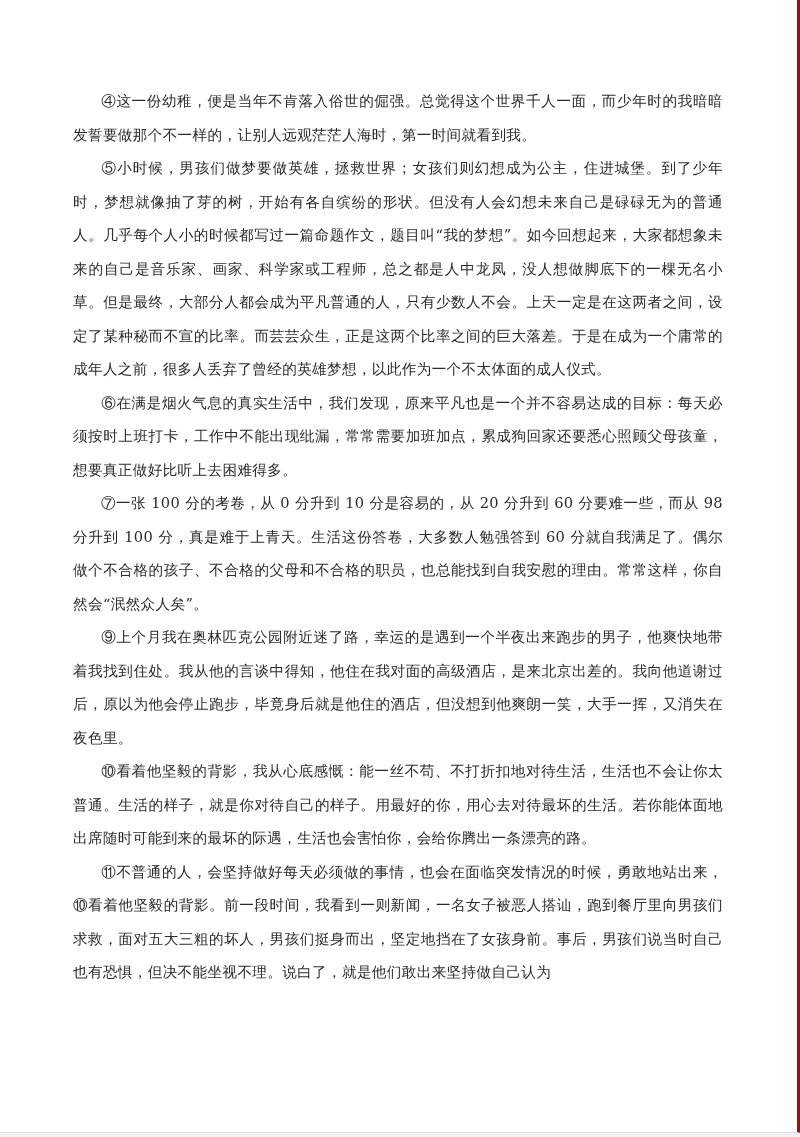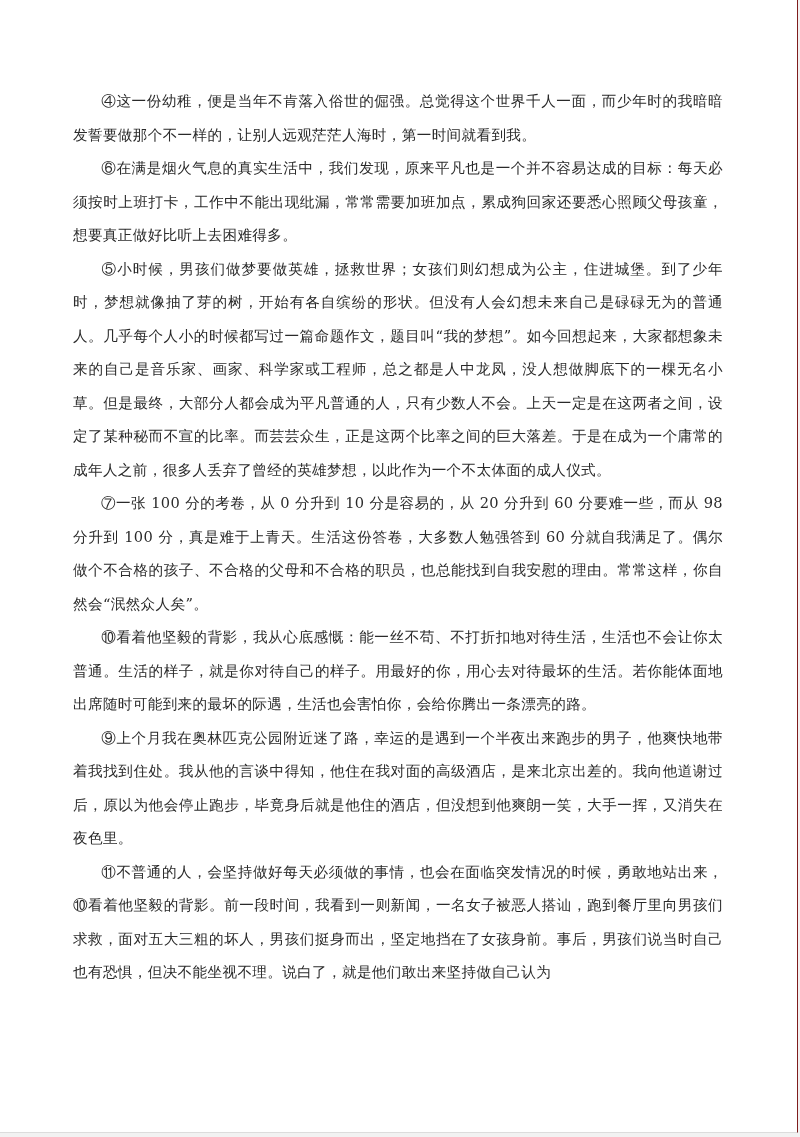--- a/index.html
+++ b/index.html
@@ -9,7 +9,7 @@
     }
     .page {
       position: absolute; left: 0; top: 0; width: 797px; height: 1132px;
-      background: #ffffff; border-right: 1px solid #7f1d1d; border-bottom: 1px solid #dcdcdc;
+      background: #ffffff; border-right: 4px solid #7f1d1d; border-bottom: 1px solid #dcdcdc;
     }
     .content { position: absolute; left: 73px; top: 84px; width: 650px; }
     .para { margin: 0 0 0 0; color: #2a2a2a; font-size: 14.6px; line-height: 33.5px; text-align: justify; letter-spacing: 0.35px; }

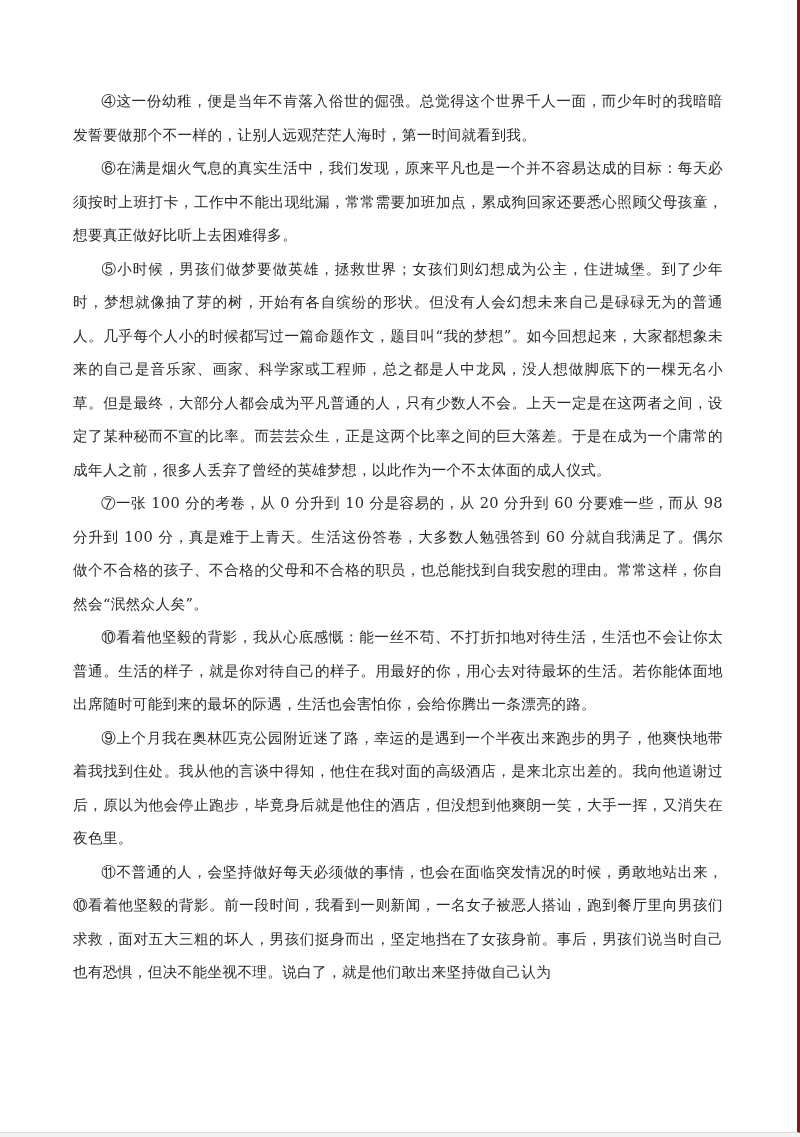--- a/index.html
+++ b/index.html
@@ -25,8 +25,8 @@
 <div class="page">
   <div class="content">
     <p class="para"><span class="indent"></span><span>④这一份幼稚，便是当年不肯落入俗世的倔强。总觉得这个世界千人一面，而少年时的我暗暗发誓要做那个不一样的，让别人远观茫茫人海时，第一时间就看到我。</span></p>
+    <p class="para"><span class="indent"></span><span>⑤小时候，男孩们做梦要做英雄，拯救世界；女孩们则幻想成为公主，住进城堡。到了少年时，梦想就像抽了芽的树，开始有各自缤纷的形状。但没有人会幻想未来自己是碌碌无为的普通人。几乎每个人小的时候都写过一篇命题作文，题目叫“我的梦想”。如今回想起来，大家都想象未来的自己是音乐家、画家、科学家或工程师，总之都是人中龙凤，没人想做脚底下的一棵无名小草。但是最终，大部分人都会成为平凡普通的人，只有少数人不会。上天一定是在这两者之间，设定了某种秘而不宣的比率。而芸芸众生，正是这两个比率之间的巨大落差。于是在成为一个庸常的成年人之前，很多人丢弃了曾经的英雄梦想，以此作为一个不太体面的成人仪式。</span></p>
     <p class="para"><span class="indent"></span><span>⑥在满是烟火气息的真实生活中，我们发现，原来平凡也是一个并不容易达成的目标：每天必须按时上班打卡，工作中不能出现纰漏，常常需要加班加点，累成狗回家还要悉心照顾父母孩童，想要真正做好比听上去困难得多。</span></p>
-    <p class="para"><span class="indent"></span><span>⑤小时候，男孩们做梦要做英雄，拯救世界；女孩们则幻想成为公主，住进城堡。到了少年时，梦想就像抽了芽的树，开始有各自缤纷的形状。但没有人会幻想未来自己是碌碌无为的普通人。几乎每个人小的时候都写过一篇命题作文，题目叫“我的梦想”。如今回想起来，大家都想象未来的自己是音乐家、画家、科学家或工程师，总之都是人中龙凤，没人想做脚底下的一棵无名小草。但是最终，大部分人都会成为平凡普通的人，只有少数人不会。上天一定是在这两者之间，设定了某种秘而不宣的比率。而芸芸众生，正是这两个比率之间的巨大落差。于是在成为一个庸常的成年人之前，很多人丢弃了曾经的英雄梦想，以此作为一个不太体面的成人仪式。</span></p>
     <p class="para"><span class="indent"></span><span>⑦一张 100 分的考卷，从 0 分升到 10 分是容易的，从 20 分升到 60 分要难一些，而从 98 分升到 100 分，真是难于上青天。生活这份答卷，大多数人勉强答到 60 分就自我满足了。偶尔做个不合格的孩子、不合格的父母和不合格的职员，也总能找到自我安慰的理由。常常这样，你自然会“泯然众人矣”。</span></p>
     <p class="para"><span class="indent"></span><span>⑩看着他坚毅的背影，我从心底感慨：能一丝不苟、不打折扣地对待生活，生活也不会让你太普通。生活的样子，就是你对待自己的样子。用最好的你，用心去对待最坏的生活。若你能体面地出席随时可能到来的最坏的际遇，生活也会害怕你，会给你腾出一条漂亮的路。</span></p>
     <p class="para"><span class="indent"></span><span>⑨上个月我在奥林匹克公园附近迷了路，幸运的是遇到一个半夜出来跑步的男子，他爽快地带着我找到住处。我从他的言谈中得知，他住在我对面的高级酒店，是来北京出差的。我向他道谢过后，原以为他会停止跑步，毕竟身后就是他住的酒店，但没想到他爽朗一笑，大手一挥，又消失在夜色里。</span></p>

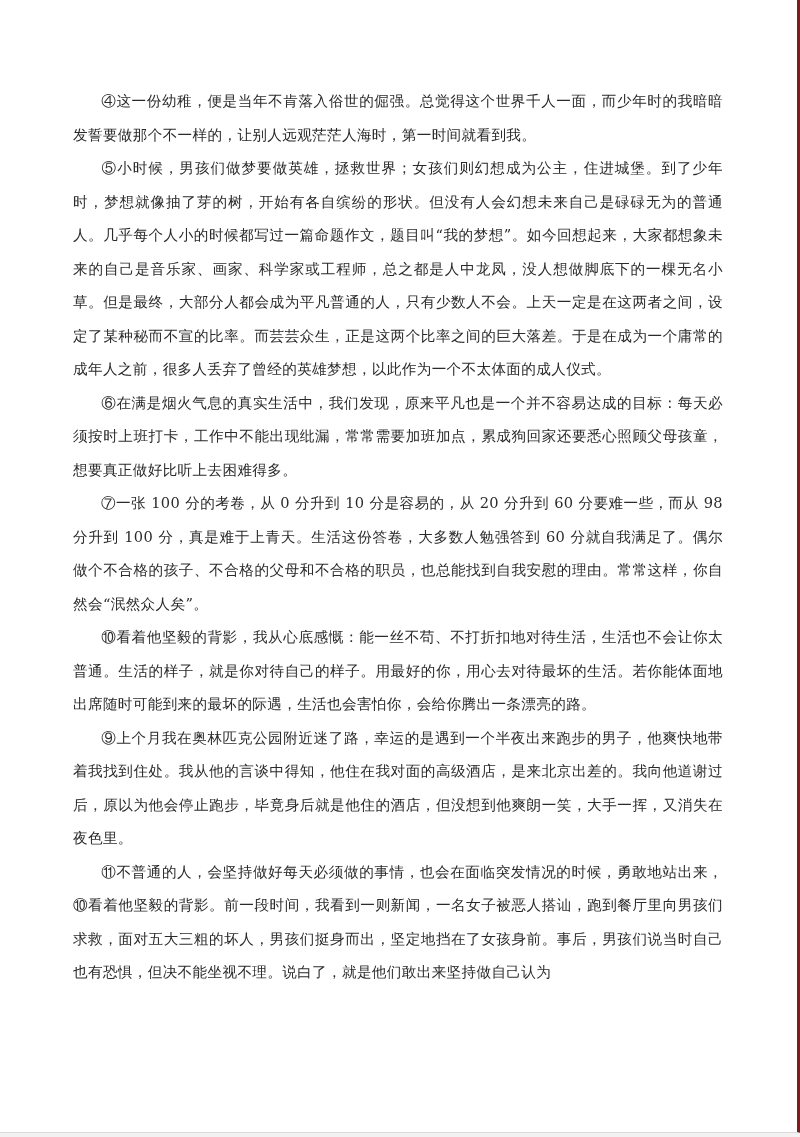--- a/index.html
+++ b/index.html
@@ -28,8 +28,8 @@
     <p class="para"><span class="indent"></span><span>⑤小时候，男孩们做梦要做英雄，拯救世界；女孩们则幻想成为公主，住进城堡。到了少年时，梦想就像抽了芽的树，开始有各自缤纷的形状。但没有人会幻想未来自己是碌碌无为的普通人。几乎每个人小的时候都写过一篇命题作文，题目叫“我的梦想”。如今回想起来，大家都想象未来的自己是音乐家、画家、科学家或工程师，总之都是人中龙凤，没人想做脚底下的一棵无名小草。但是最终，大部分人都会成为平凡普通的人，只有少数人不会。上天一定是在这两者之间，设定了某种秘而不宣的比率。而芸芸众生，正是这两个比率之间的巨大落差。于是在成为一个庸常的成年人之前，很多人丢弃了曾经的英雄梦想，以此作为一个不太体面的成人仪式。</span></p>
     <p class="para"><span class="indent"></span><span>⑥在满是烟火气息的真实生活中，我们发现，原来平凡也是一个并不容易达成的目标：每天必须按时上班打卡，工作中不能出现纰漏，常常需要加班加点，累成狗回家还要悉心照顾父母孩童，想要真正做好比听上去困难得多。</span></p>
     <p class="para"><span class="indent"></span><span>⑦一张 100 分的考卷，从 0 分升到 10 分是容易的，从 20 分升到 60 分要难一些，而从 98 分升到 100 分，真是难于上青天。生活这份答卷，大多数人勉强答到 60 分就自我满足了。偶尔做个不合格的孩子、不合格的父母和不合格的职员，也总能找到自我安慰的理由。常常这样，你自然会“泯然众人矣”。</span></p>
+    <p class="para"><span class="indent"></span><span>⑨上个月我在奥林匹克公园附近迷了路，幸运的是遇到一个半夜出来跑步的男子，他爽快地带着我找到住处。我从他的言谈中得知，他住在我对面的高级酒店，是来北京出差的。我向他道谢过后，原以为他会停止跑步，毕竟身后就是他住的酒店，但没想到他爽朗一笑，大手一挥，又消失在夜色里。</span></p>
     <p class="para"><span class="indent"></span><span>⑩看着他坚毅的背影，我从心底感慨：能一丝不苟、不打折扣地对待生活，生活也不会让你太普通。生活的样子，就是你对待自己的样子。用最好的你，用心去对待最坏的生活。若你能体面地出席随时可能到来的最坏的际遇，生活也会害怕你，会给你腾出一条漂亮的路。</span></p>
-    <p class="para"><span class="indent"></span><span>⑨上个月我在奥林匹克公园附近迷了路，幸运的是遇到一个半夜出来跑步的男子，他爽快地带着我找到住处。我从他的言谈中得知，他住在我对面的高级酒店，是来北京出差的。我向他道谢过后，原以为他会停止跑步，毕竟身后就是他住的酒店，但没想到他爽朗一笑，大手一挥，又消失在夜色里。</span></p>
     <p class="para"><span class="indent"></span><span>⑪不普通的人，会坚持做好每天必须做的事情，也会在面临突发情况的时候，勇敢地站出来，⑩看着他坚毅的背影。前一段时间，我看到一则新闻，一名女子被恶人搭讪，跑到餐厅里向男孩们求救，面对五大三粗的坏人，男孩们挺身而出，坚定地挡在了女孩身前。事后，男孩们说当时自己也有恐惧，但决不能坐视不理。说白了，就是他们敢出来坚持做自己认为</span></p>
   </div>
 </div>

